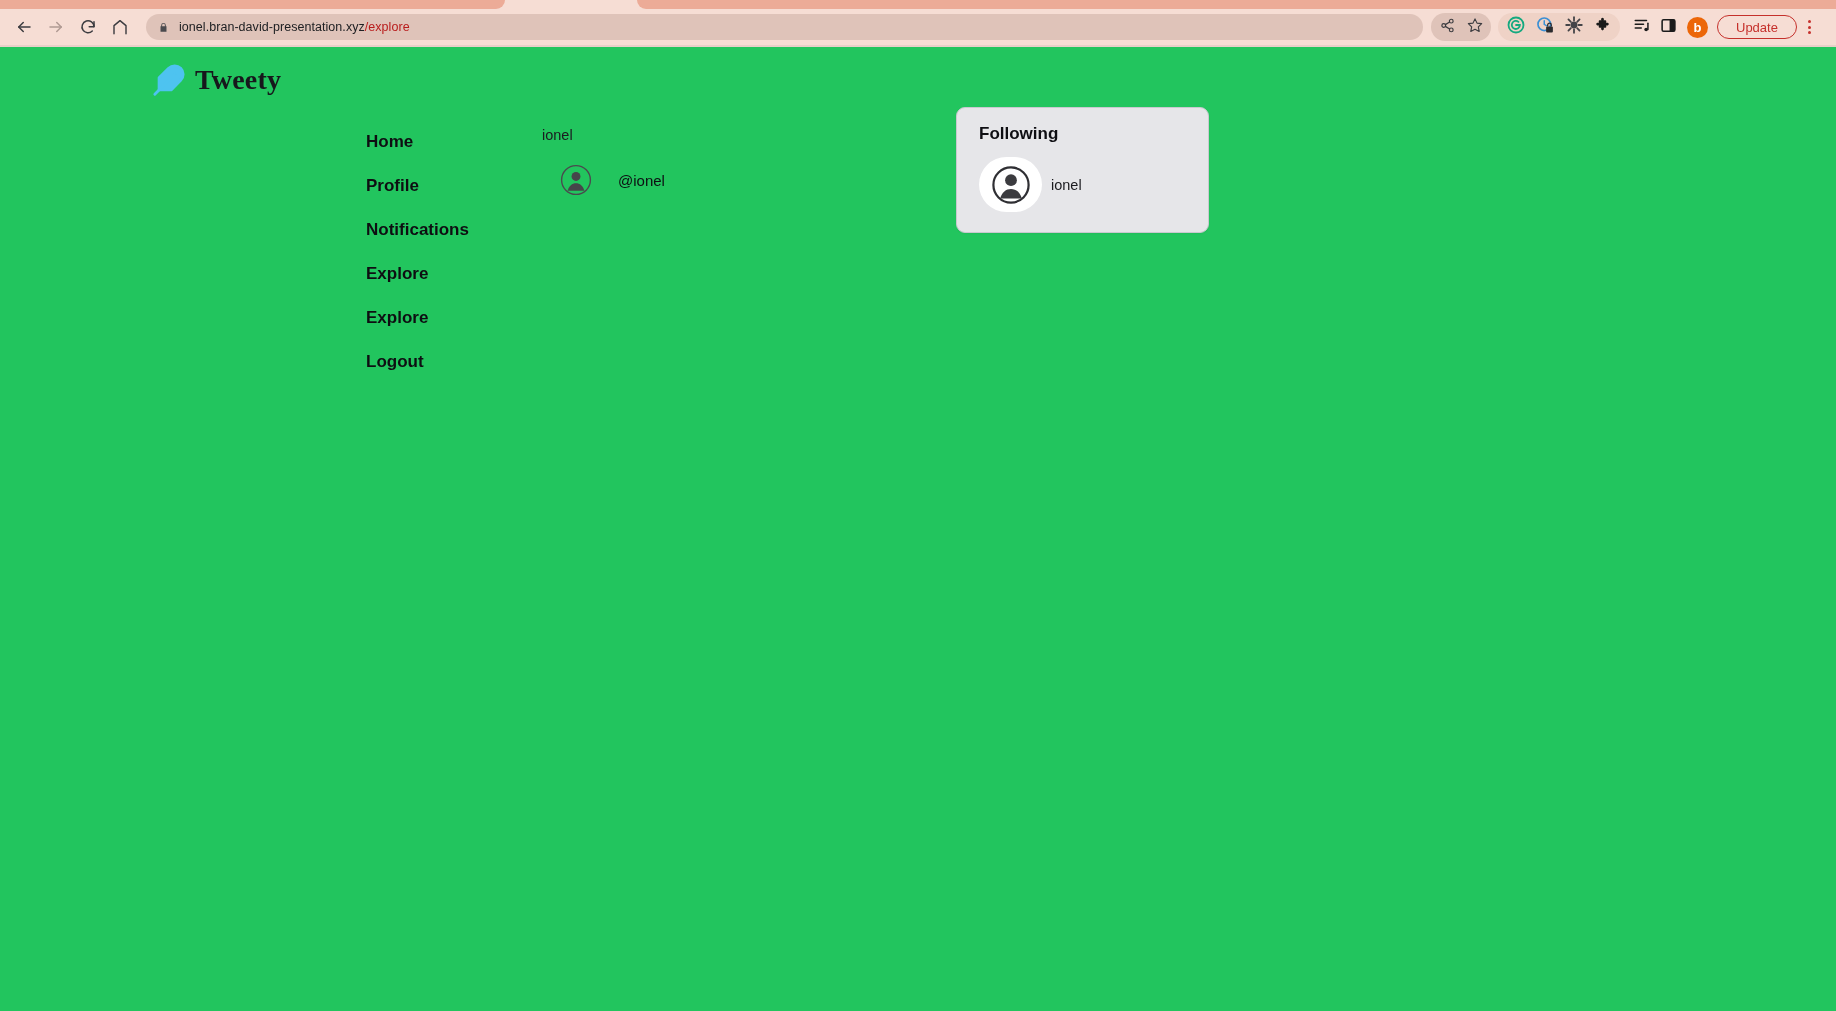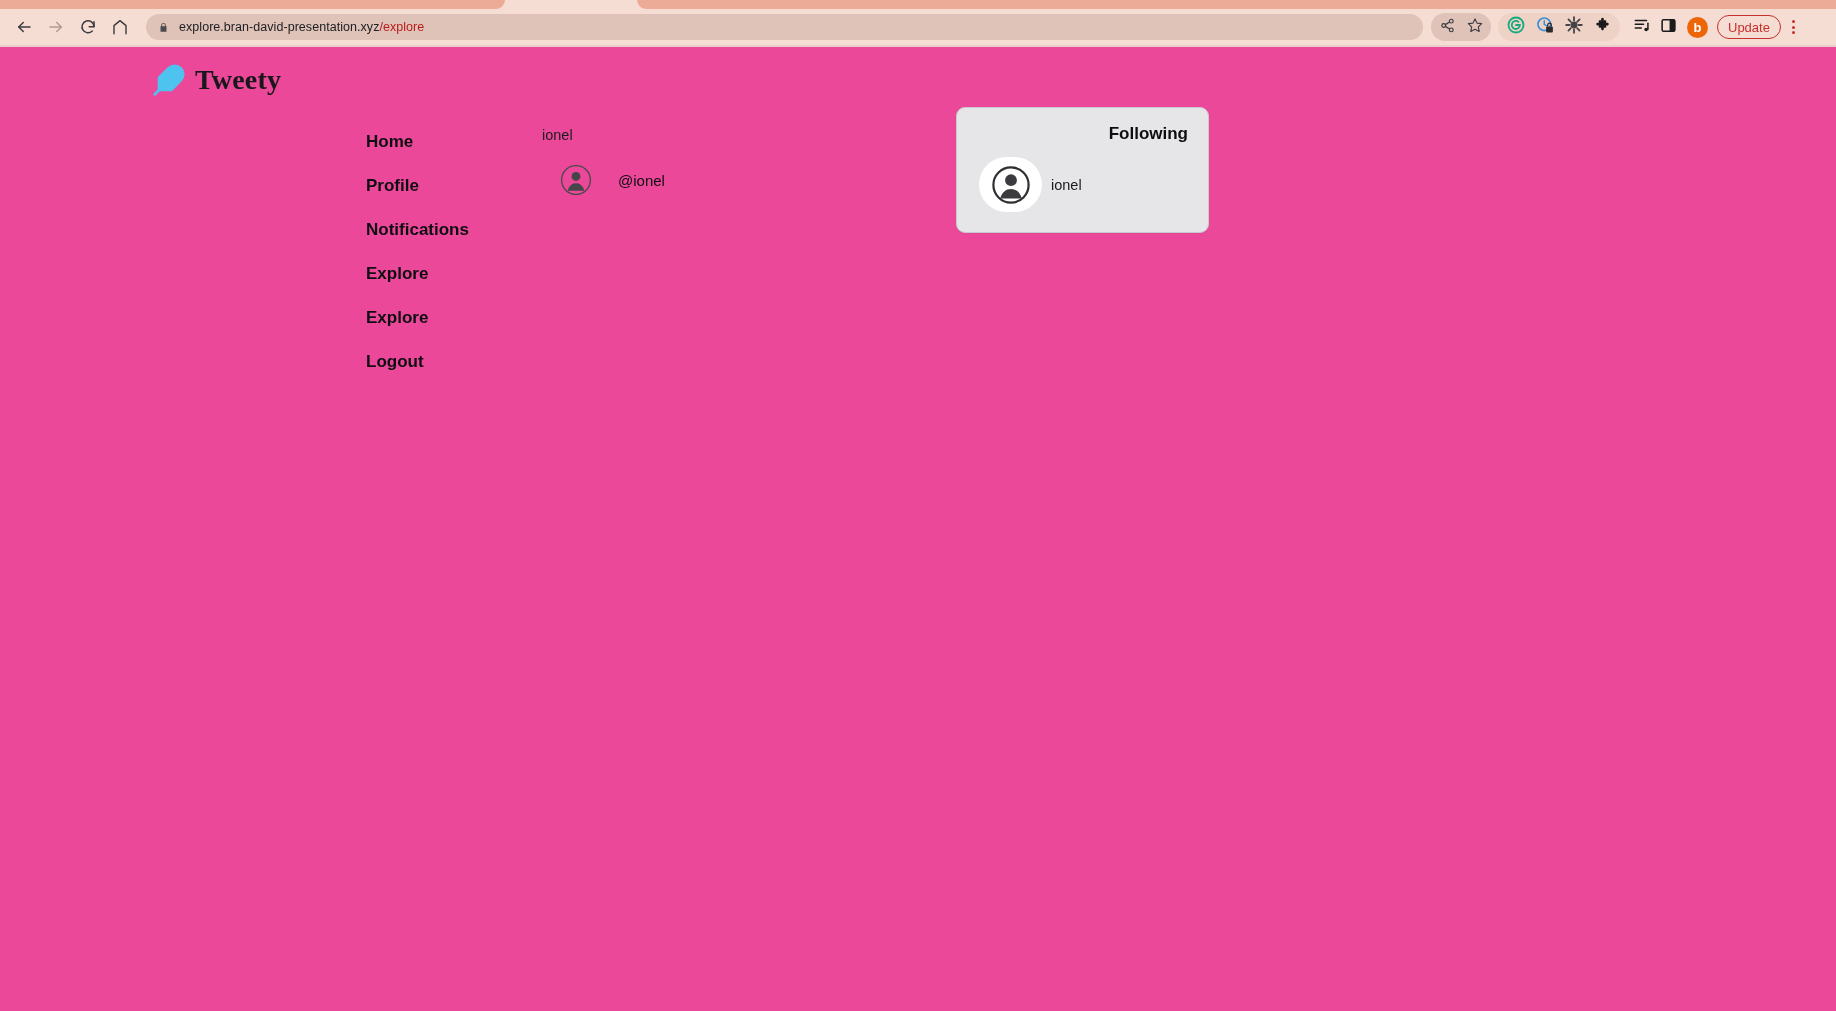--- a/index.html
+++ b/index.html
@@ -334,7 +334,7 @@
           <path d="M17 9V7a5 5 0 0 0-10 0v2H5.5v12h13V9H17zM9 7a3 3 0 0 1 6 0v2H9V7z"></path>
         </svg>
       </span>
-      <span id="url-text"><span>explore.bran-david-presentation.xyz</span><span class="path">/explore</span></span>
+      <span id="url-text"><span>ionel.bran-david-presentation.xyz</span><span class="path">/explore</span></span>
     </div>
 
     <div id="toolbar-right">

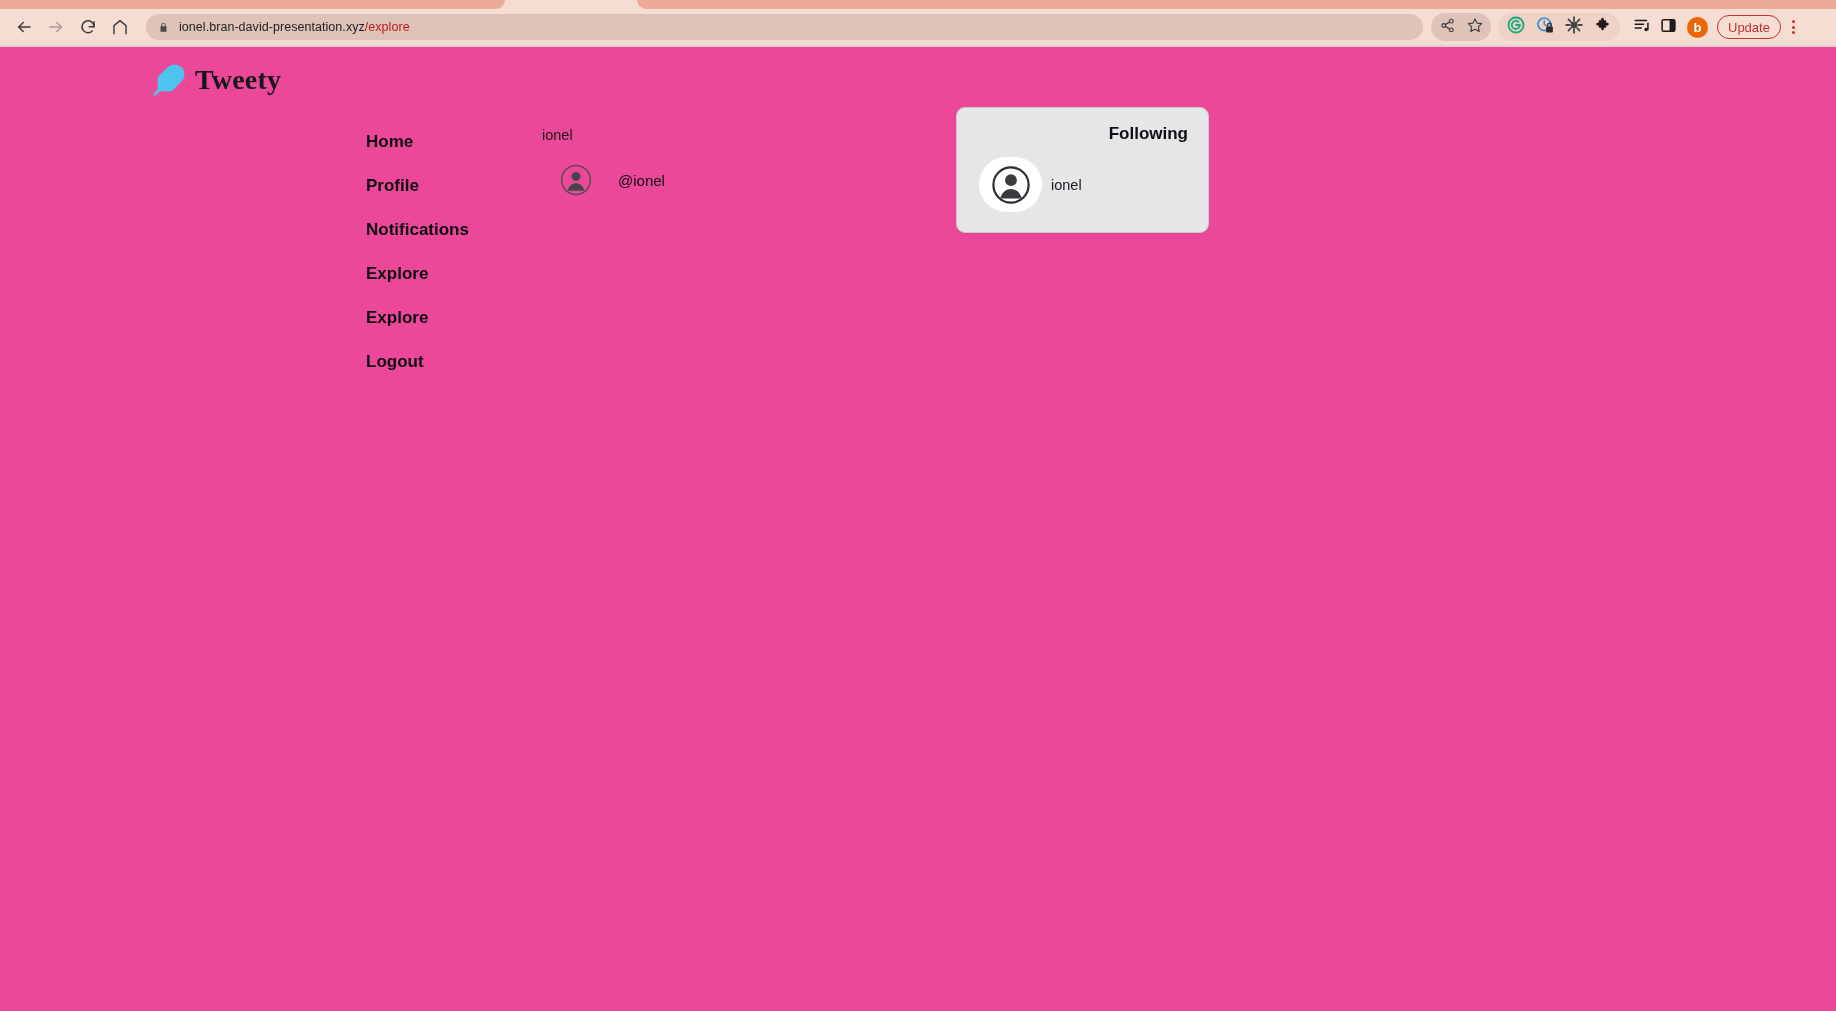--- a/index.html
+++ b/index.html
@@ -140,7 +140,7 @@
     font-size: 13px;
     display: flex;
     align-items: center;
-    padding: 0 10px;
+    padding: 0 18px;
     margin-right: 2px;
     white-space: nowrap;
   }

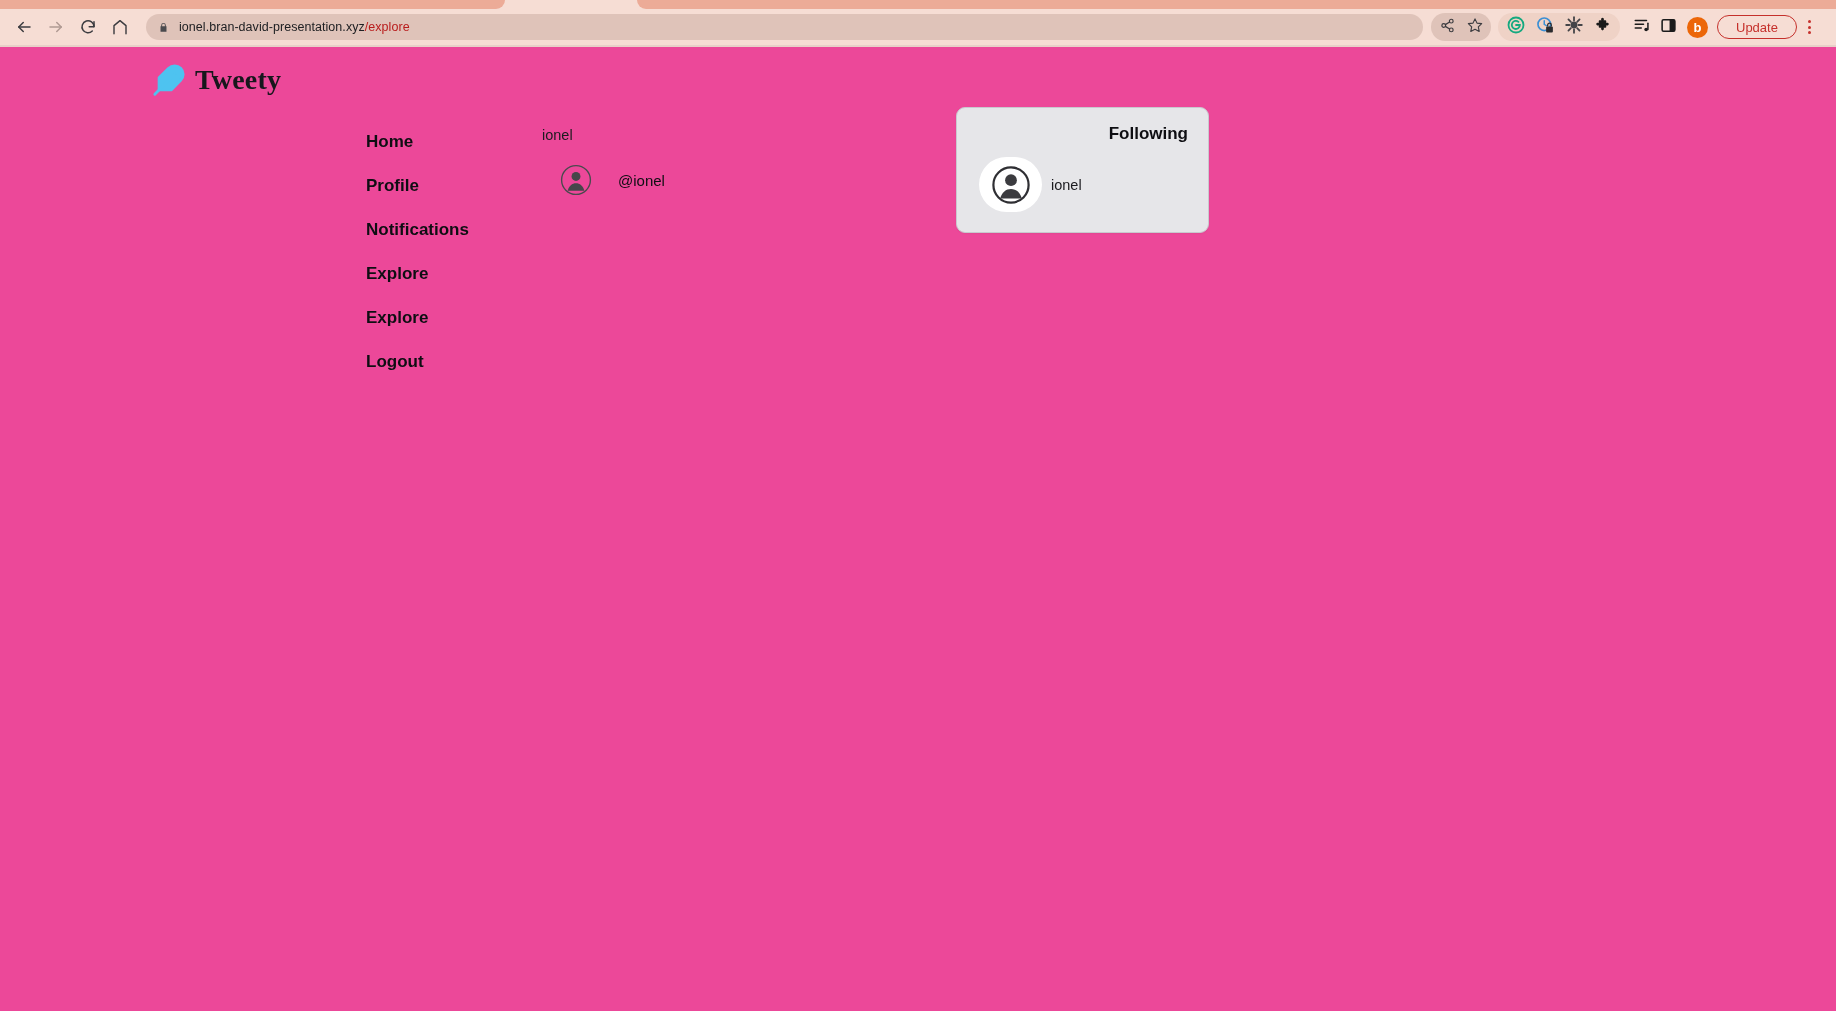--- a/index.html
+++ b/index.html
@@ -166,7 +166,7 @@
 
   
   #page {
-    background: #ec4899;
+    background: #22c55e;
     height: 964px;
     position: relative;
   }

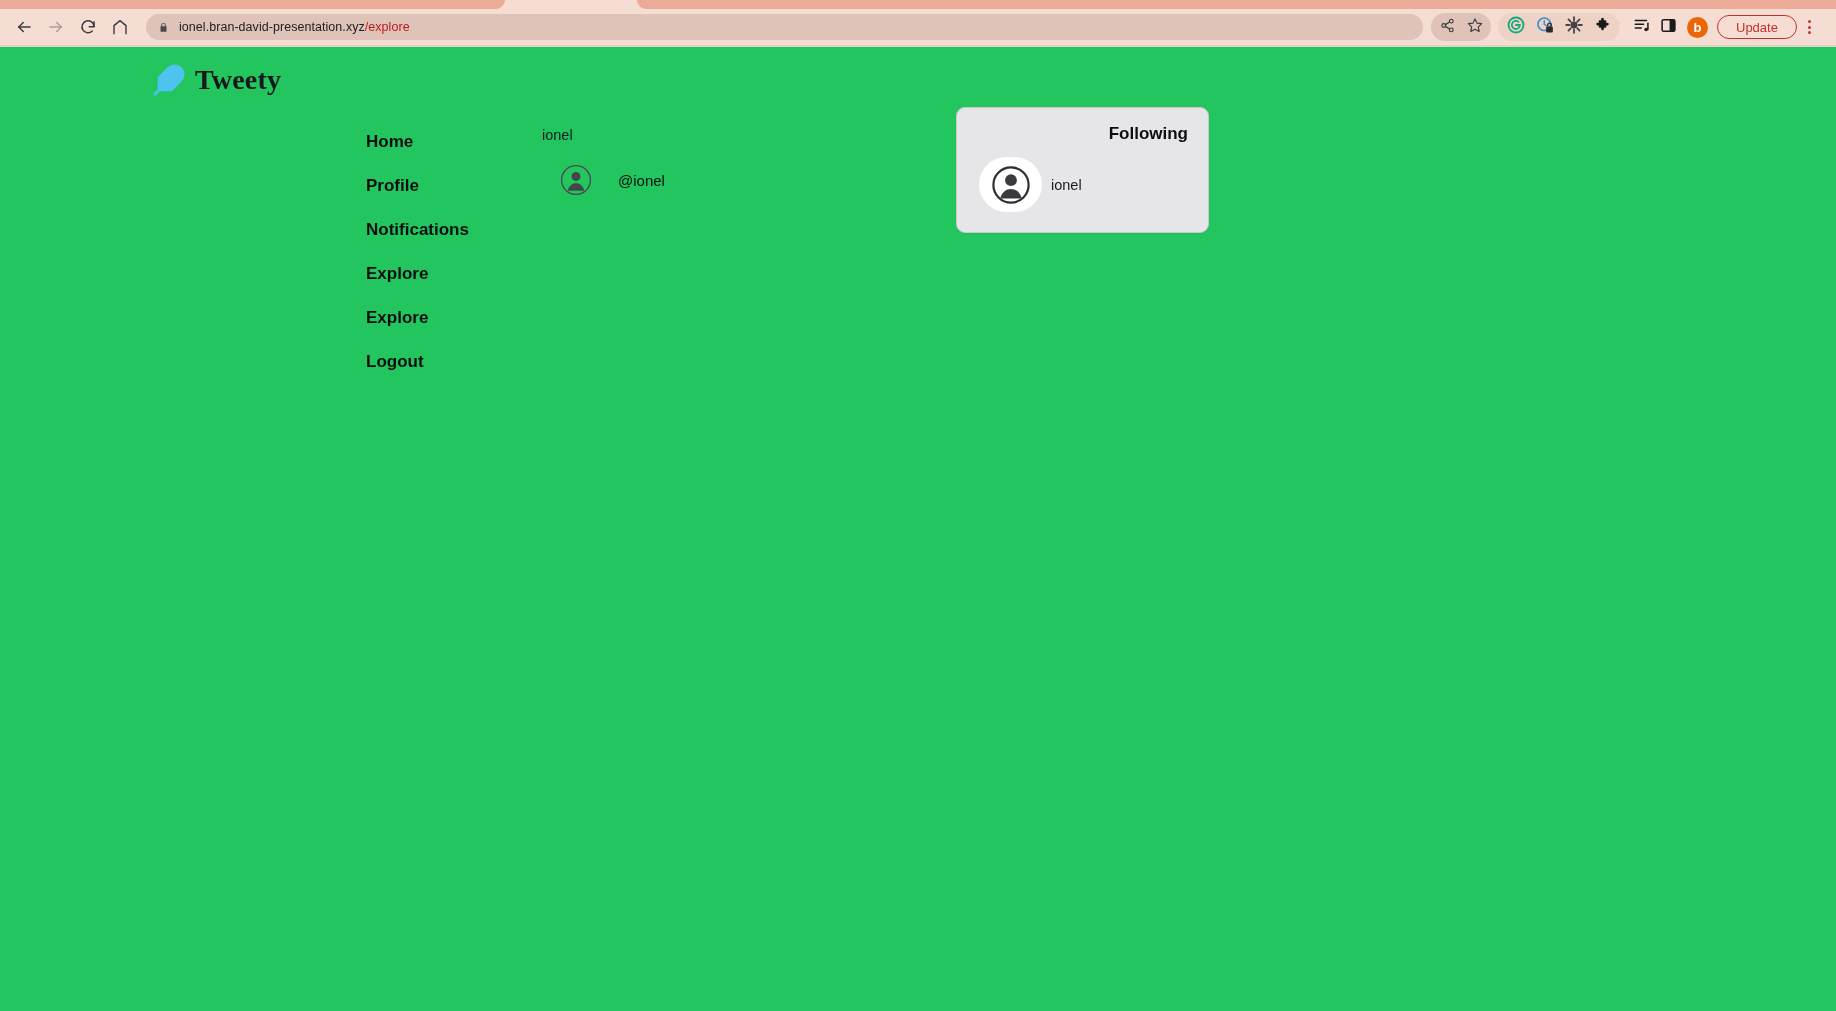--- a/index.html
+++ b/index.html
@@ -257,7 +257,6 @@
     font-weight: bold;
     color: #0e0e12;
     margin-bottom: 13px;
-    text-align: right;
   }
   .following-row {
     display: flex;

